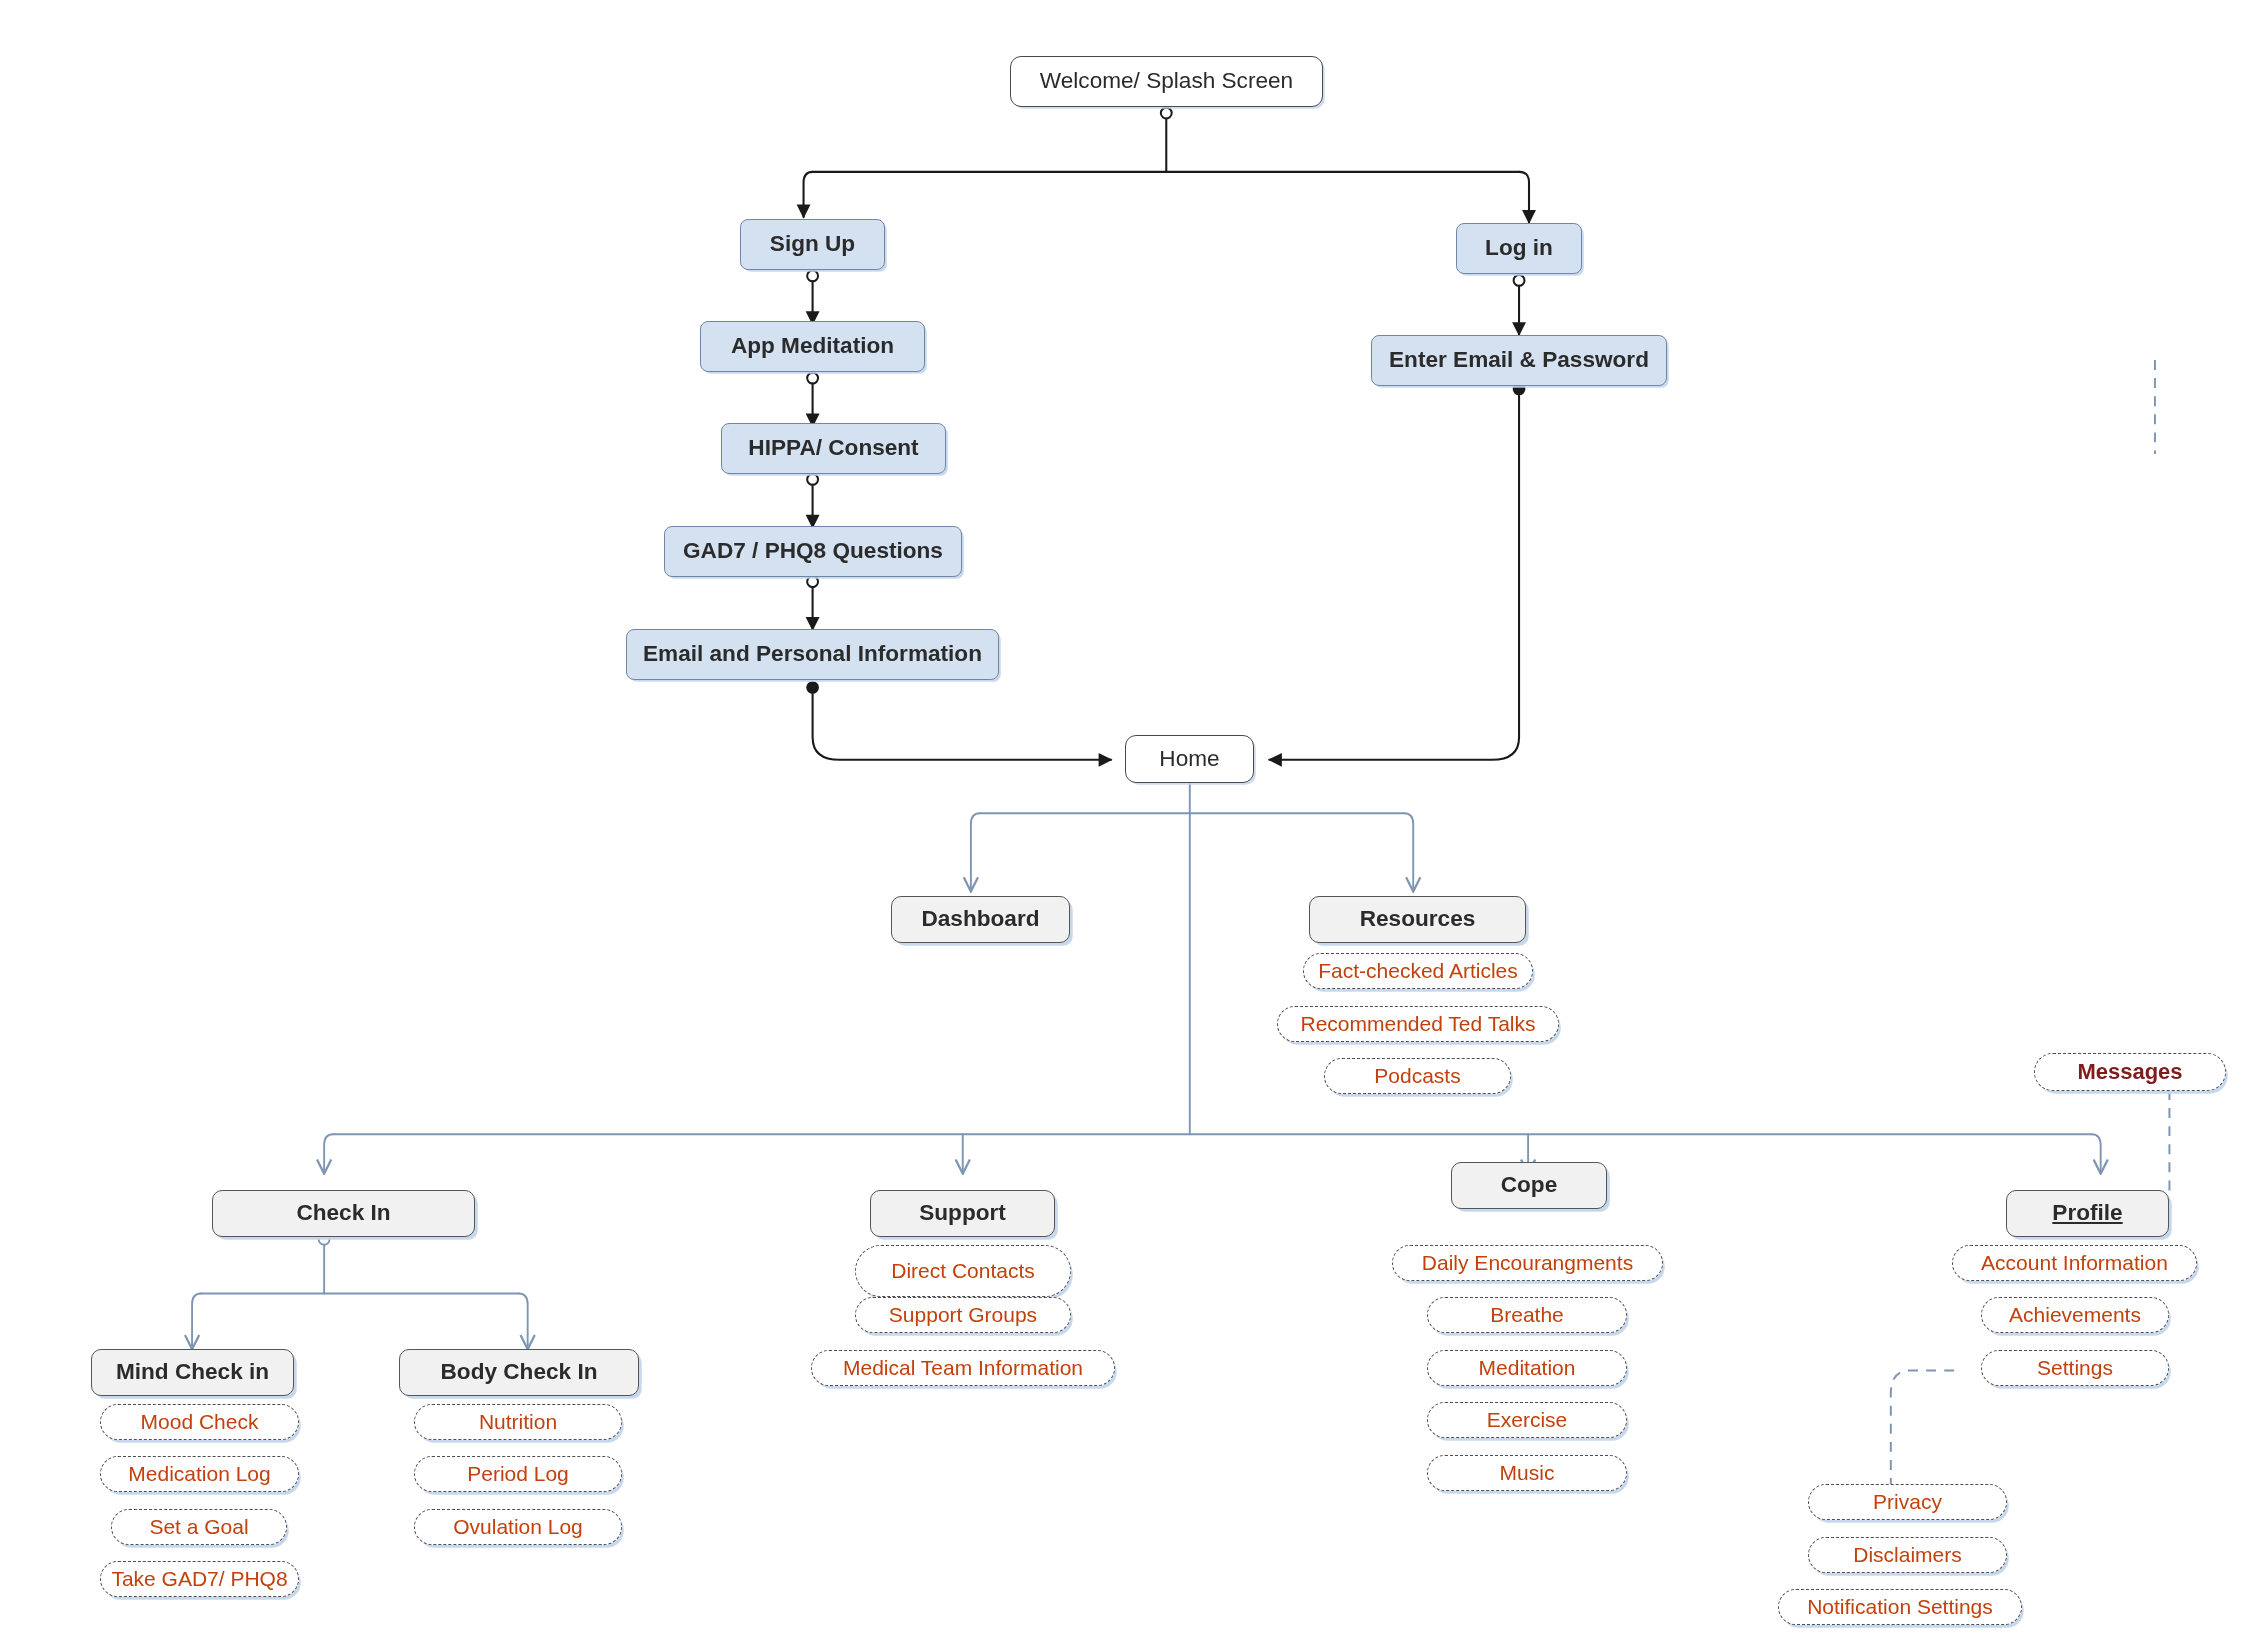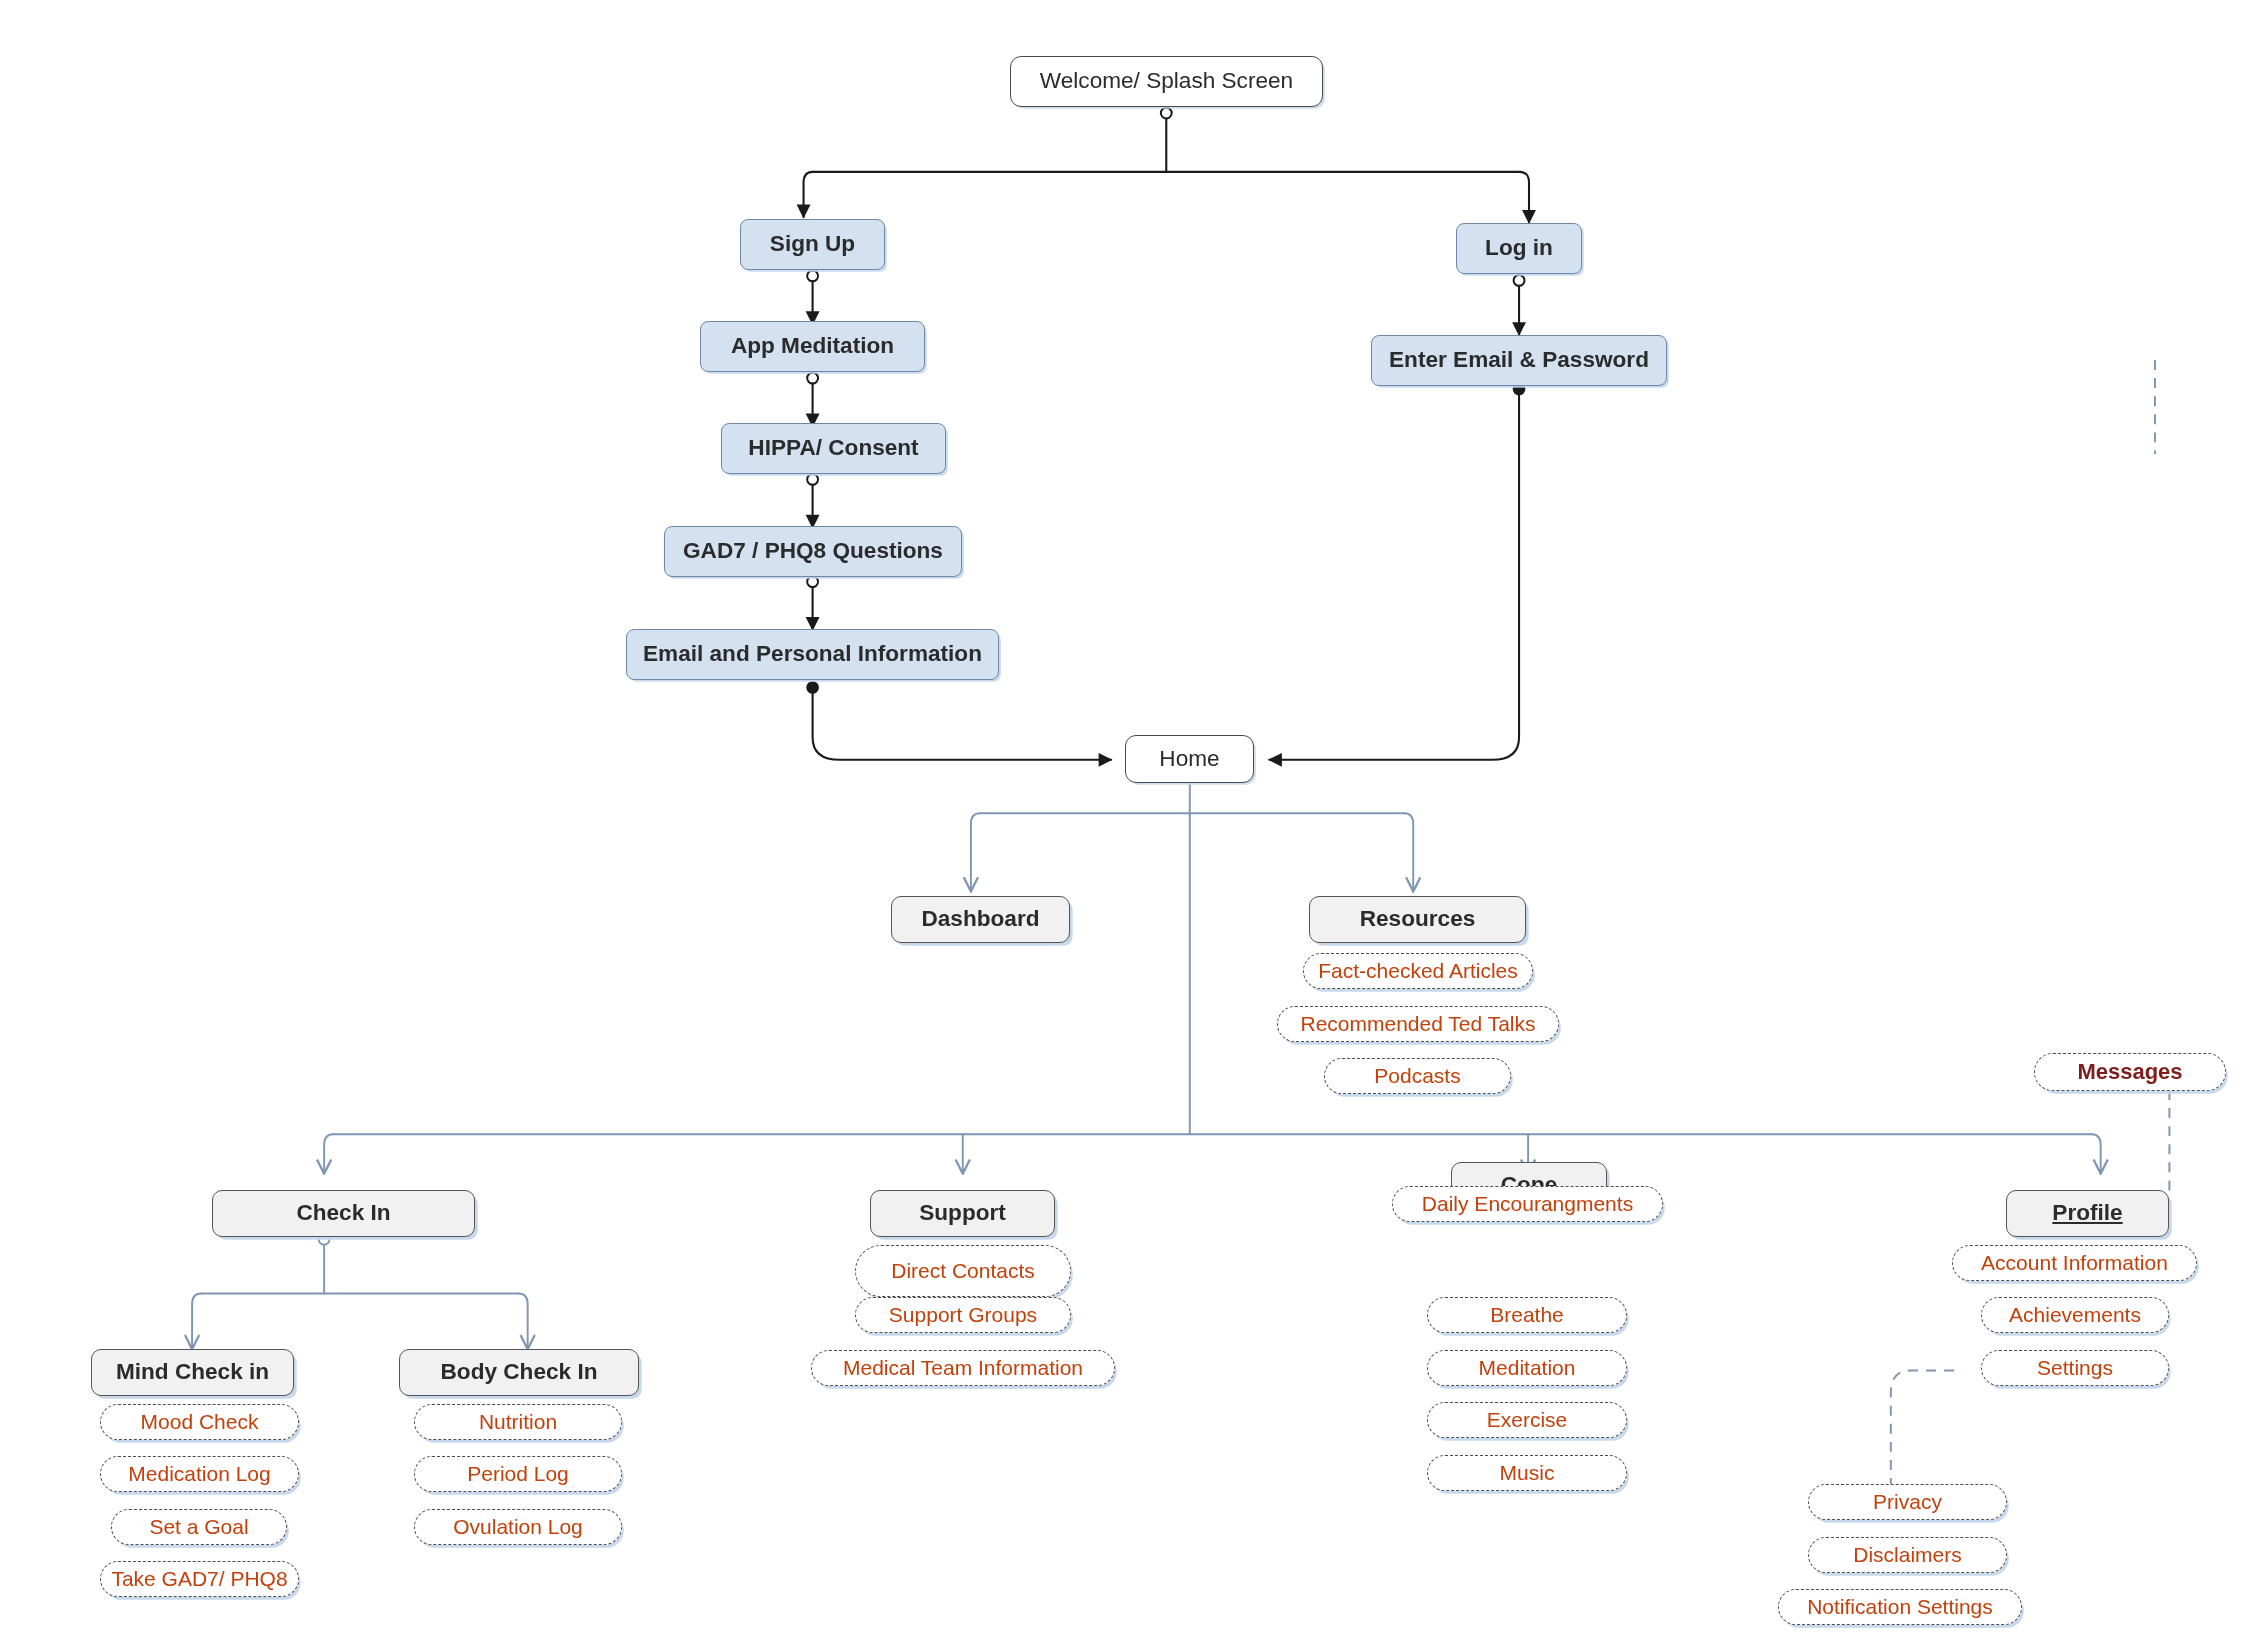--- a/index.html
+++ b/index.html
@@ -237,7 +237,7 @@
     <span>Medical Team Information</span>
   </div>
 
-  <div class="node n-pill n-sub" style="left:1392px;top:1186px;width:271px;height:36px;">
+  <div class="node n-pill n-sub" style="left:1392px;top:1245px;width:271px;height:36px;">
     <span>Daily Encourangments</span>
   </div>
   <div class="node n-pill n-sub" style="left:1427px;top:1297px;width:200px;height:36px;">

